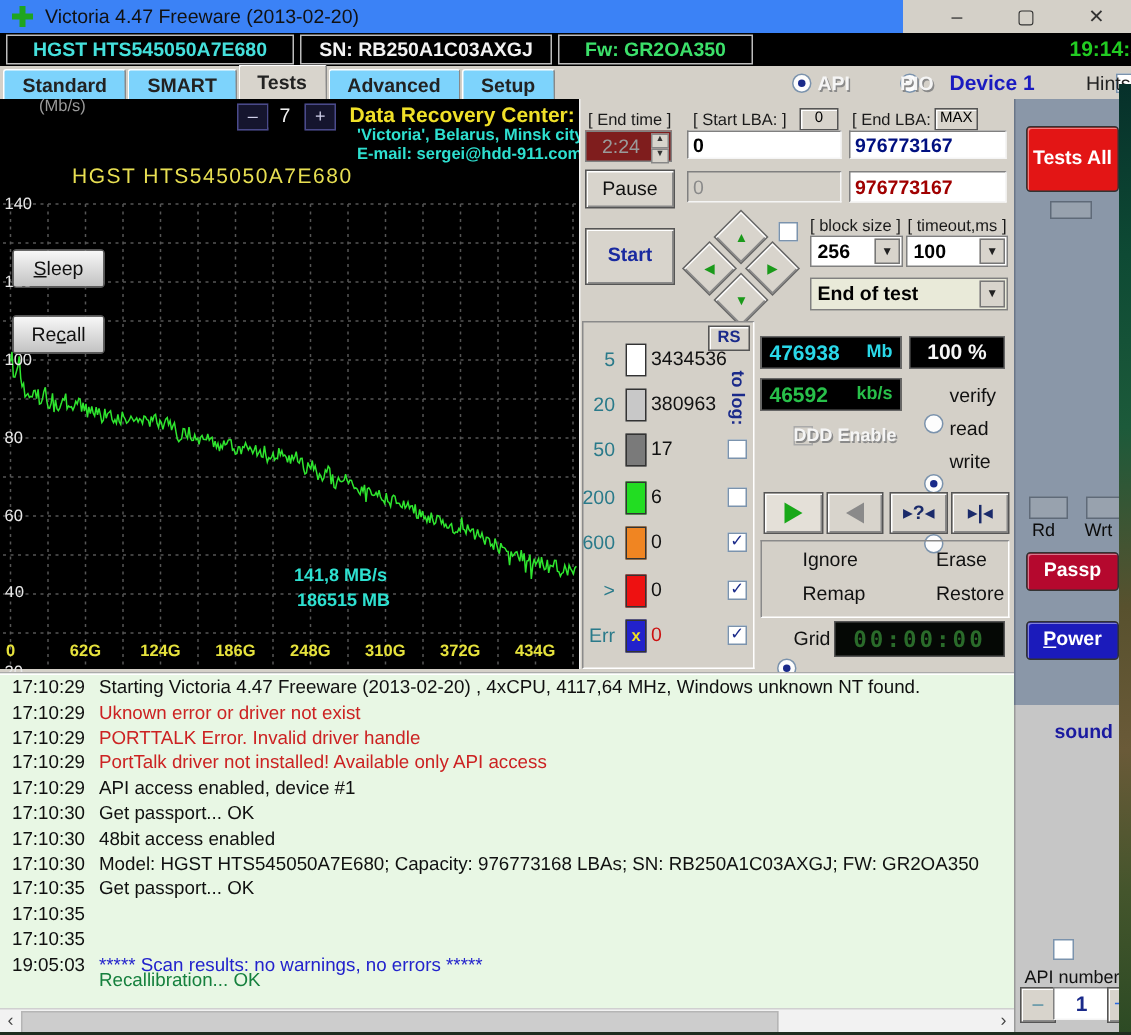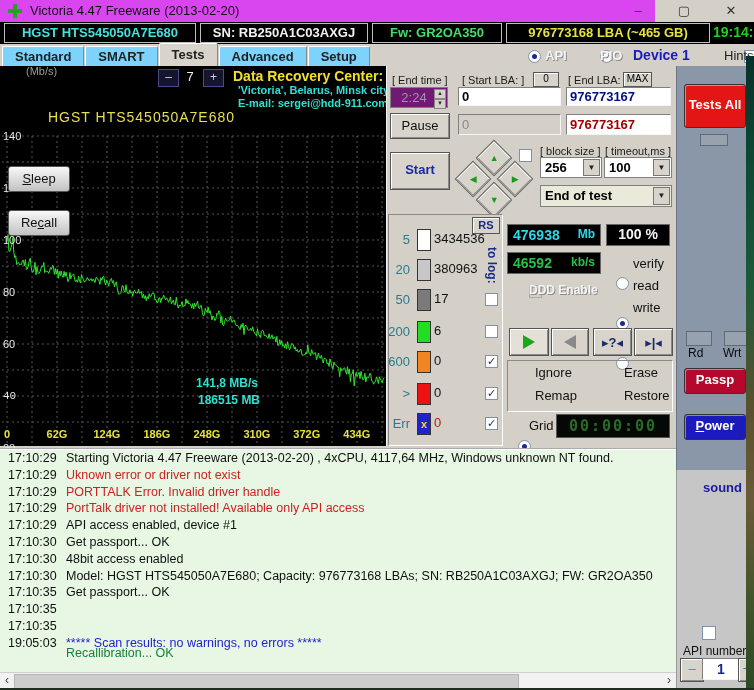--- a/index.html
+++ b/index.html
@@ -8,7 +8,7 @@
   .abs{position:absolute;}
 
   
-  .titlebar{left:0;top:0;width:655px;height:22px;background:#d946ef;border-bottom:1px solid #d9d9d9;}
+  .titlebar{left:0;top:0;width:602px;height:22px;background:#3b82f6;border-bottom:1px solid #d9d9d9;}
   .app-icon{left:8px;top:4px;width:14px;height:14px;}
   .app-icon .v{position:absolute;left:5px;top:0;width:4px;height:14px;background:#1fa51f;}
   .app-icon .h{position:absolute;left:0;top:5px;width:14px;height:4px;background:#1fa51f;}

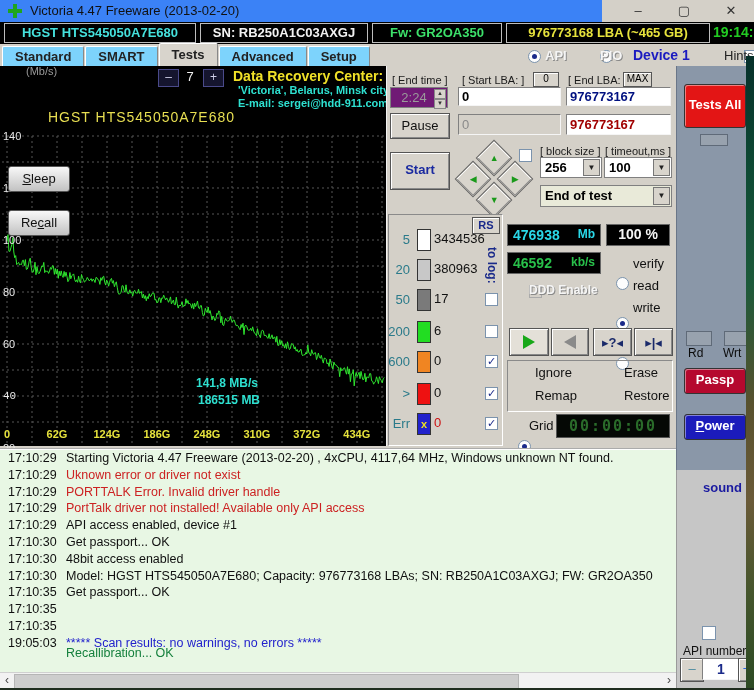--- a/index.html
+++ b/index.html
@@ -144,7 +144,6 @@
     <div class="seg" style="left: 4px; width: 190px; color: rgb(69, 224, 220);" id="seg-model">HGST HTS545050A7E680</div>
     <div class="seg" style="left: 200px; width: 166px; color: rgb(242, 242, 242);" id="seg-serial">SN: RB250A1C03AXGJ</div>
     <div class="seg" style="left: 372px; width: 128px; color: rgb(60, 224, 106);" id="seg-fw">Fw: GR2OA350</div>
-    <div class="seg" style="left: 506px; width: 202px; color: rgb(230, 226, 60);" id="seg-cap">976773168 LBA (~465 GB)</div>
     <div class="clock" style="left: 713px; color: rgb(34, 204, 34);" id="clock">19:14:36</div>
   </div>
 

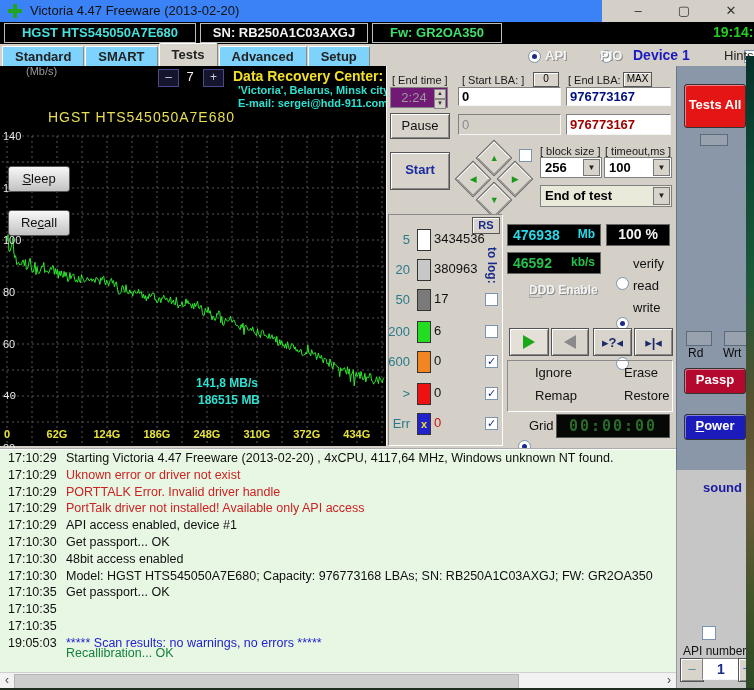--- a/index.html
+++ b/index.html
@@ -60,7 +60,7 @@
        font-size:13px;color:#111;text-align:center;font-family:inherit;}
   .minibtn{position:absolute;background:#d8d4cc;border:1px solid #555;box-shadow:inset 1px 1px 0 #fff;
        font-size:10px;text-align:center;line-height:12px;}
-  .spin{position:absolute;background:#701a75;border:1px solid #808080;font-size:13px;color:#9a9a9a;text-align:center;}
+  .spin{position:absolute;background:#7f1d1d;border:1px solid #808080;font-size:13px;color:#9a9a9a;text-align:center;}
   .spin-arrows{position:absolute;right:1px;top:1px;width:12px;height:17px;}
   .spin-arrows div{height:8px;background:#d8d4cc;border:1px solid #888;font-size:6px;line-height:7px;text-align:center;color:#333;}
   .dd{position:absolute;background:#fff;border:1px solid #808080;font-size:13px;font-weight:bold;padding-left:4px;}

